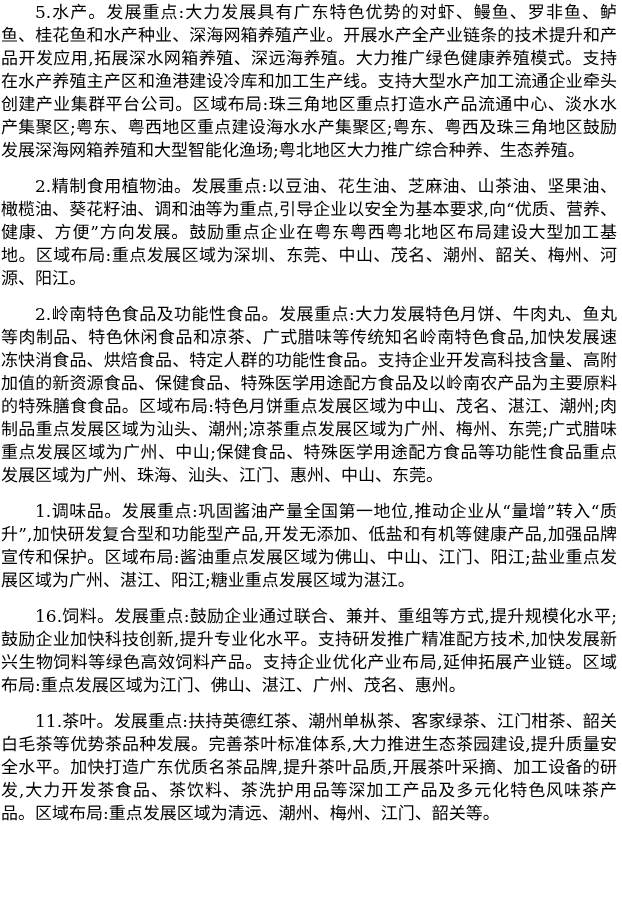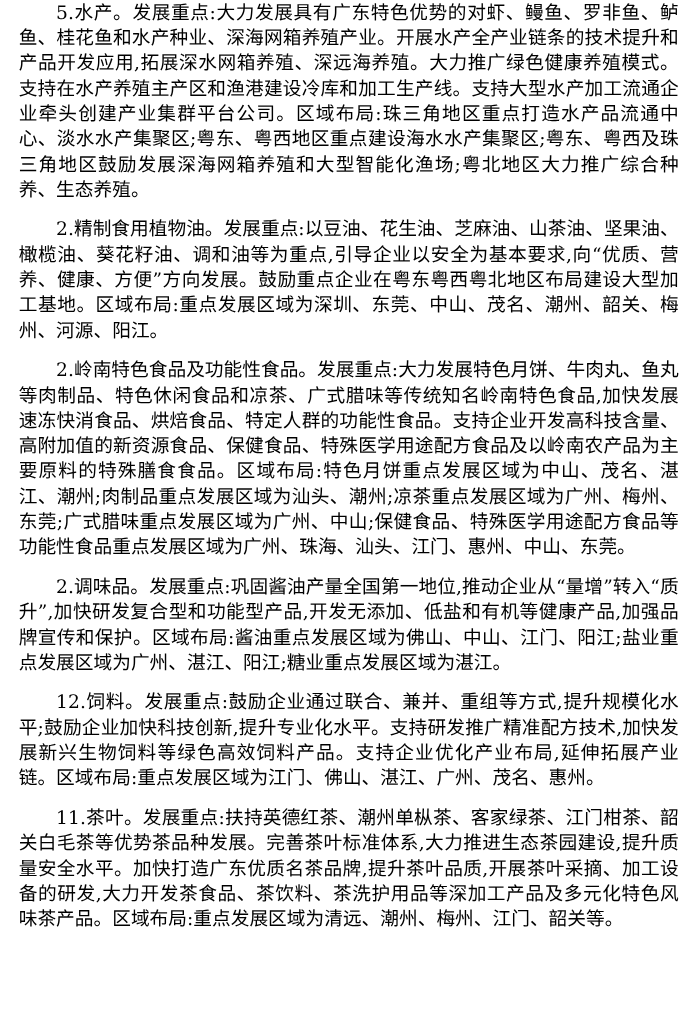--- a/index.html
+++ b/index.html
@@ -26,7 +26,7 @@
     letter-spacing: 0;
   }
   .document p {
-    margin: 0 0 13px 16px;
+    margin: 0 0 13px 0;
     text-indent: 2em;
     word-break: break-all;
   }

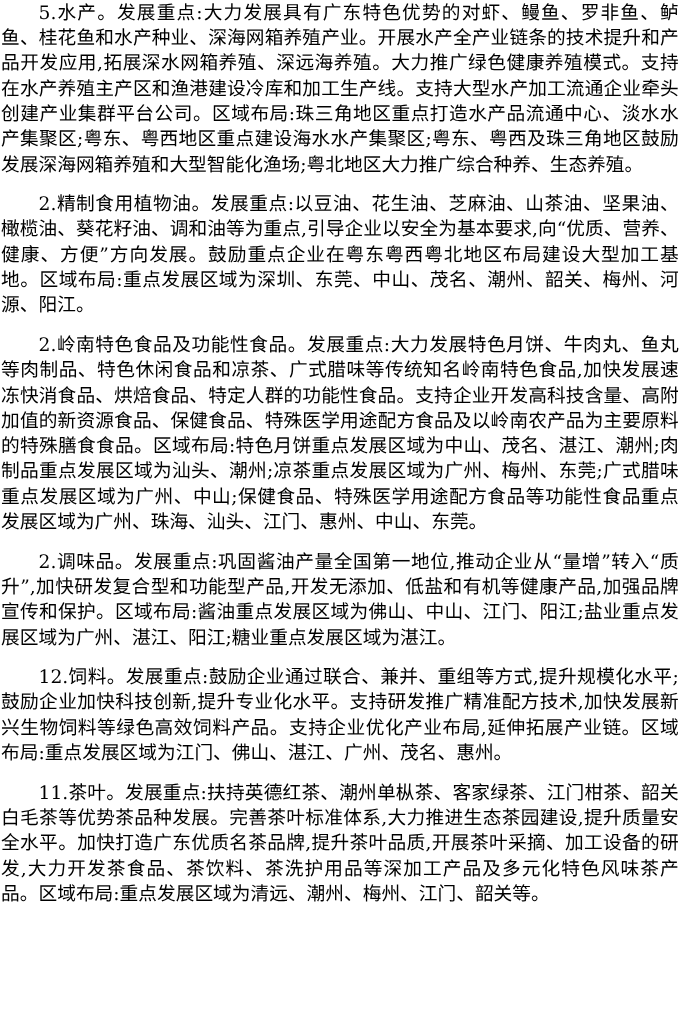--- a/index.html
+++ b/index.html
@@ -41,7 +41,7 @@
   <p>5.水产。发展重点:大力发展具有广东特色优势的对虾、鳗鱼、罗非鱼、鲈鱼、桂花鱼和水产种业、深海网箱养殖产业。开展水产全产业链条的技术提升和产品开发应用,拓展深水网箱养殖、深远海养殖。大力推广绿色健康养殖模式。支持在水产养殖主产区和渔港建设冷库和加工生产线。支持大型水产加工流通企业牵头创建产业集群平台公司。区域布局:珠三角地区重点打造水产品流通中心、淡水水产集聚区;粤东、粤西地区重点建设海水水产集聚区;粤东、粤西及珠三角地区鼓励发展深海网箱养殖和大型智能化渔场;粤北地区大力推广综合种养、生态养殖。</p>
   <p>2.精制食用植物油。发展重点:以豆油、花生油、芝麻油、山茶油、坚果油、橄榄油、葵花籽油、调和油等为重点,引导企业以安全为基本要求,向“优质、营养、健康、方便”方向发展。鼓励重点企业在粤东粤西粤北地区布局建设大型加工基地。区域布局:重点发展区域为深圳、东莞、中山、茂名、潮州、韶关、梅州、河源、阳江。</p>
   <p>2.岭南特色食品及功能性食品。发展重点:大力发展特色月饼、牛肉丸、鱼丸等肉制品、特色休闲食品和凉茶、广式腊味等传统知名岭南特色食品,加快发展速冻快消食品、烘焙食品、特定人群的功能性食品。支持企业开发高科技含量、高附加值的新资源食品、保健食品、特殊医学用途配方食品及以岭南农产品为主要原料的特殊膳食食品。区域布局:特色月饼重点发展区域为中山、茂名、湛江、潮州;肉制品重点发展区域为汕头、潮州;凉茶重点发展区域为广州、梅州、东莞;广式腊味重点发展区域为广州、中山;保健食品、特殊医学用途配方食品等功能性食品重点发展区域为广州、珠海、汕头、江门、惠州、中山、东莞。</p>
-  <p>2.调味品。发展重点:巩固酱油产量全国第一地位,推动企业从“量增”转入“质升”,加快研发复合型和功能型产品,开发无添加、低盐和有机等健康产品,加强品牌宣传和保护。区域布局:酱油重点发展区域为佛山、中山、江门、阳江;盐业重点发展区域为广州、湛江、阳江;糖业重点发展区域为湛江。</p>
+  <p>1.调味品。发展重点:巩固酱油产量全国第一地位,推动企业从“量增”转入“质升”,加快研发复合型和功能型产品,开发无添加、低盐和有机等健康产品,加强品牌宣传和保护。区域布局:酱油重点发展区域为佛山、中山、江门、阳江;盐业重点发展区域为广州、湛江、阳江;糖业重点发展区域为湛江。</p>
   <p>12.饲料。发展重点:鼓励企业通过联合、兼并、重组等方式,提升规模化水平;鼓励企业加快科技创新,提升专业化水平。支持研发推广精准配方技术,加快发展新兴生物饲料等绿色高效饲料产品。支持企业优化产业布局,延伸拓展产业链。区域布局:重点发展区域为江门、佛山、湛江、广州、茂名、惠州。</p>
   <p>11.茶叶。发展重点:扶持英德红茶、潮州单枞茶、客家绿茶、江门柑茶、韶关白毛茶等优势茶品种发展。完善茶叶标准体系,大力推进生态茶园建设,提升质量安全水平。加快打造广东优质名茶品牌,提升茶叶品质,开展茶叶采摘、加工设备的研发,大力开发茶食品、茶饮料、茶洗护用品等深加工产品及多元化特色风味茶产品。区域布局:重点发展区域为清远、潮州、梅州、江门、韶关等。</p>
 </div>

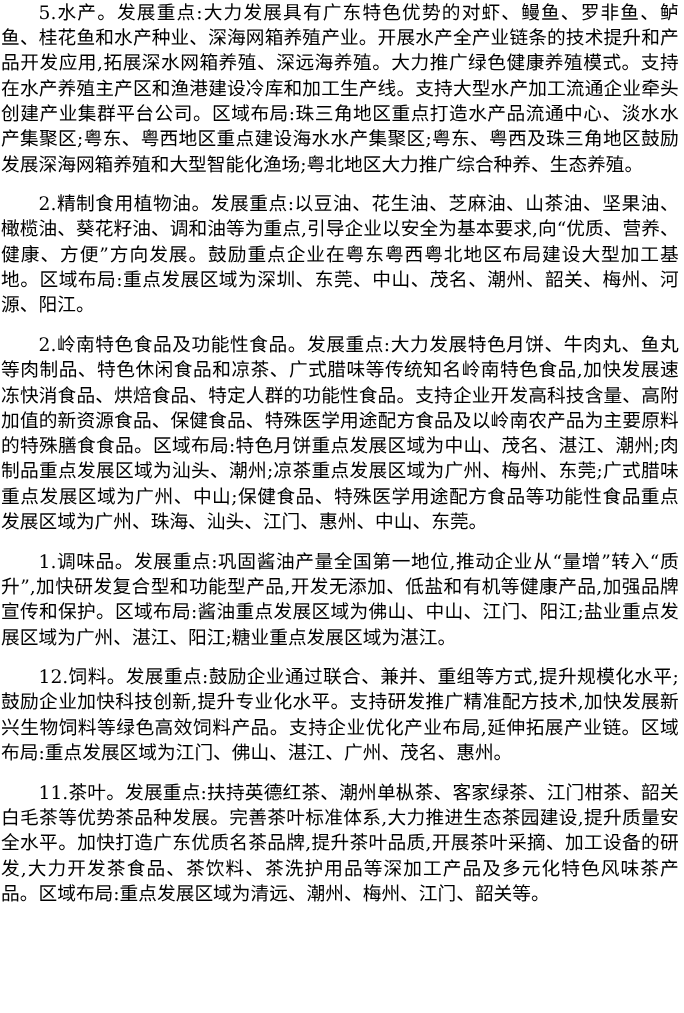--- a/index.html
+++ b/index.html
@@ -42,7 +42,7 @@
   <p>2.精制食用植物油。发展重点:以豆油、花生油、芝麻油、山茶油、坚果油、橄榄油、葵花籽油、调和油等为重点,引导企业以安全为基本要求,向“优质、营养、健康、方便”方向发展。鼓励重点企业在粤东粤西粤北地区布局建设大型加工基地。区域布局:重点发展区域为深圳、东莞、中山、茂名、潮州、韶关、梅州、河源、阳江。</p>
   <p>2.岭南特色食品及功能性食品。发展重点:大力发展特色月饼、牛肉丸、鱼丸等肉制品、特色休闲食品和凉茶、广式腊味等传统知名岭南特色食品,加快发展速冻快消食品、烘焙食品、特定人群的功能性食品。支持企业开发高科技含量、高附加值的新资源食品、保健食品、特殊医学用途配方食品及以岭南农产品为主要原料的特殊膳食食品。区域布局:特色月饼重点发展区域为中山、茂名、湛江、潮州;肉制品重点发展区域为汕头、潮州;凉茶重点发展区域为广州、梅州、东莞;广式腊味重点发展区域为广州、中山;保健食品、特殊医学用途配方食品等功能性食品重点发展区域为广州、珠海、汕头、江门、惠州、中山、东莞。</p>
   <p>1.调味品。发展重点:巩固酱油产量全国第一地位,推动企业从“量增”转入“质升”,加快研发复合型和功能型产品,开发无添加、低盐和有机等健康产品,加强品牌宣传和保护。区域布局:酱油重点发展区域为佛山、中山、江门、阳江;盐业重点发展区域为广州、湛江、阳江;糖业重点发展区域为湛江。</p>
-  <p>12.饲料。发展重点:鼓励企业通过联合、兼并、重组等方式,提升规模化水平;鼓励企业加快科技创新,提升专业化水平。支持研发推广精准配方技术,加快发展新兴生物饲料等绿色高效饲料产品。支持企业优化产业布局,延伸拓展产业链。区域布局:重点发展区域为江门、佛山、湛江、广州、茂名、惠州。</p>
+  <p>16.饲料。发展重点:鼓励企业通过联合、兼并、重组等方式,提升规模化水平;鼓励企业加快科技创新,提升专业化水平。支持研发推广精准配方技术,加快发展新兴生物饲料等绿色高效饲料产品。支持企业优化产业布局,延伸拓展产业链。区域布局:重点发展区域为江门、佛山、湛江、广州、茂名、惠州。</p>
   <p>11.茶叶。发展重点:扶持英德红茶、潮州单枞茶、客家绿茶、江门柑茶、韶关白毛茶等优势茶品种发展。完善茶叶标准体系,大力推进生态茶园建设,提升质量安全水平。加快打造广东优质名茶品牌,提升茶叶品质,开展茶叶采摘、加工设备的研发,大力开发茶食品、茶饮料、茶洗护用品等深加工产品及多元化特色风味茶产品。区域布局:重点发展区域为清远、潮州、梅州、江门、韶关等。</p>
 </div>
 

